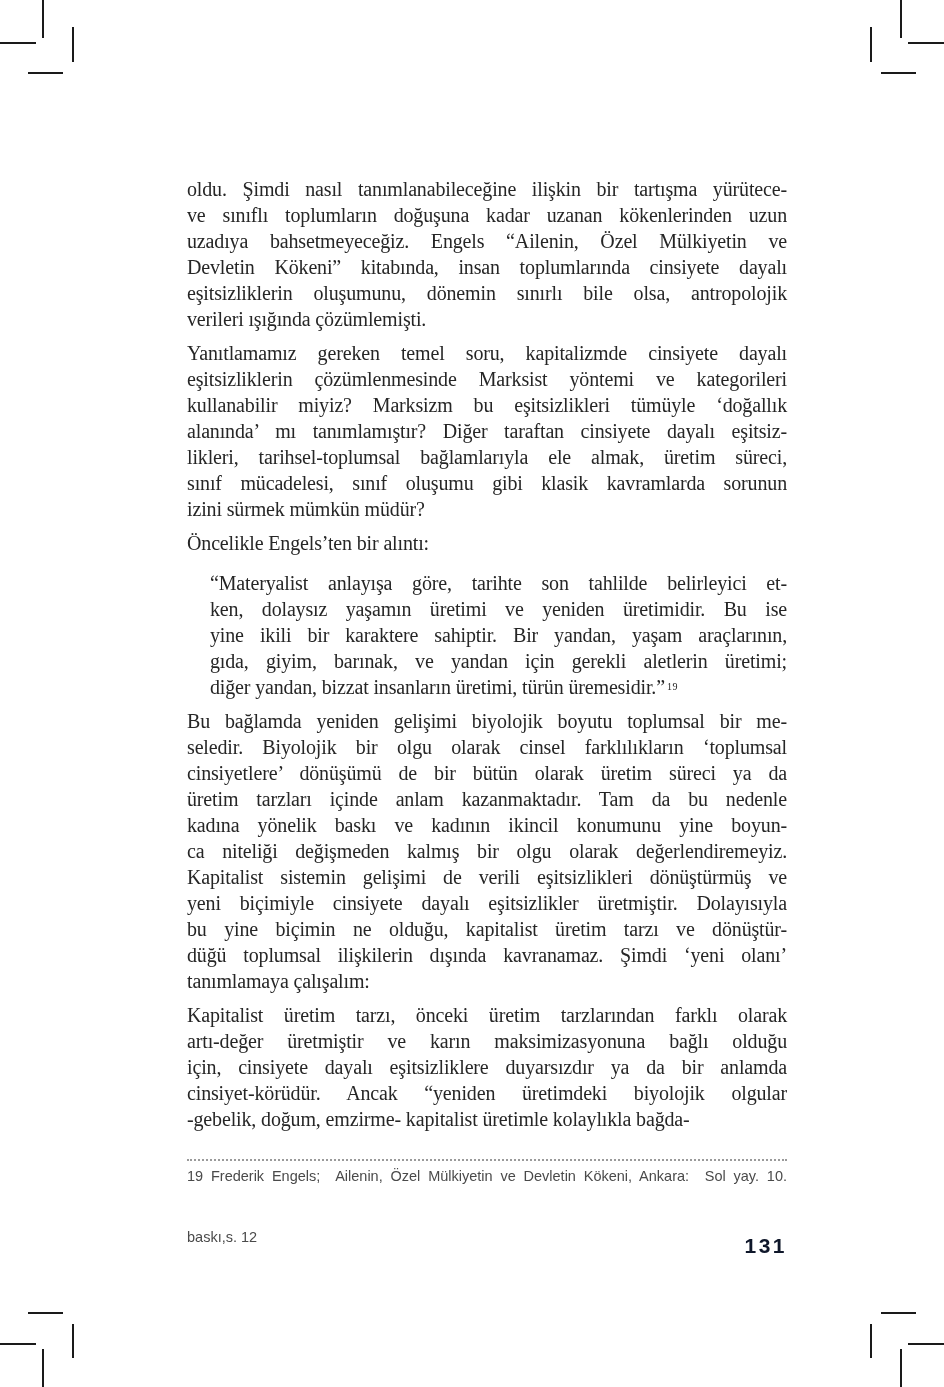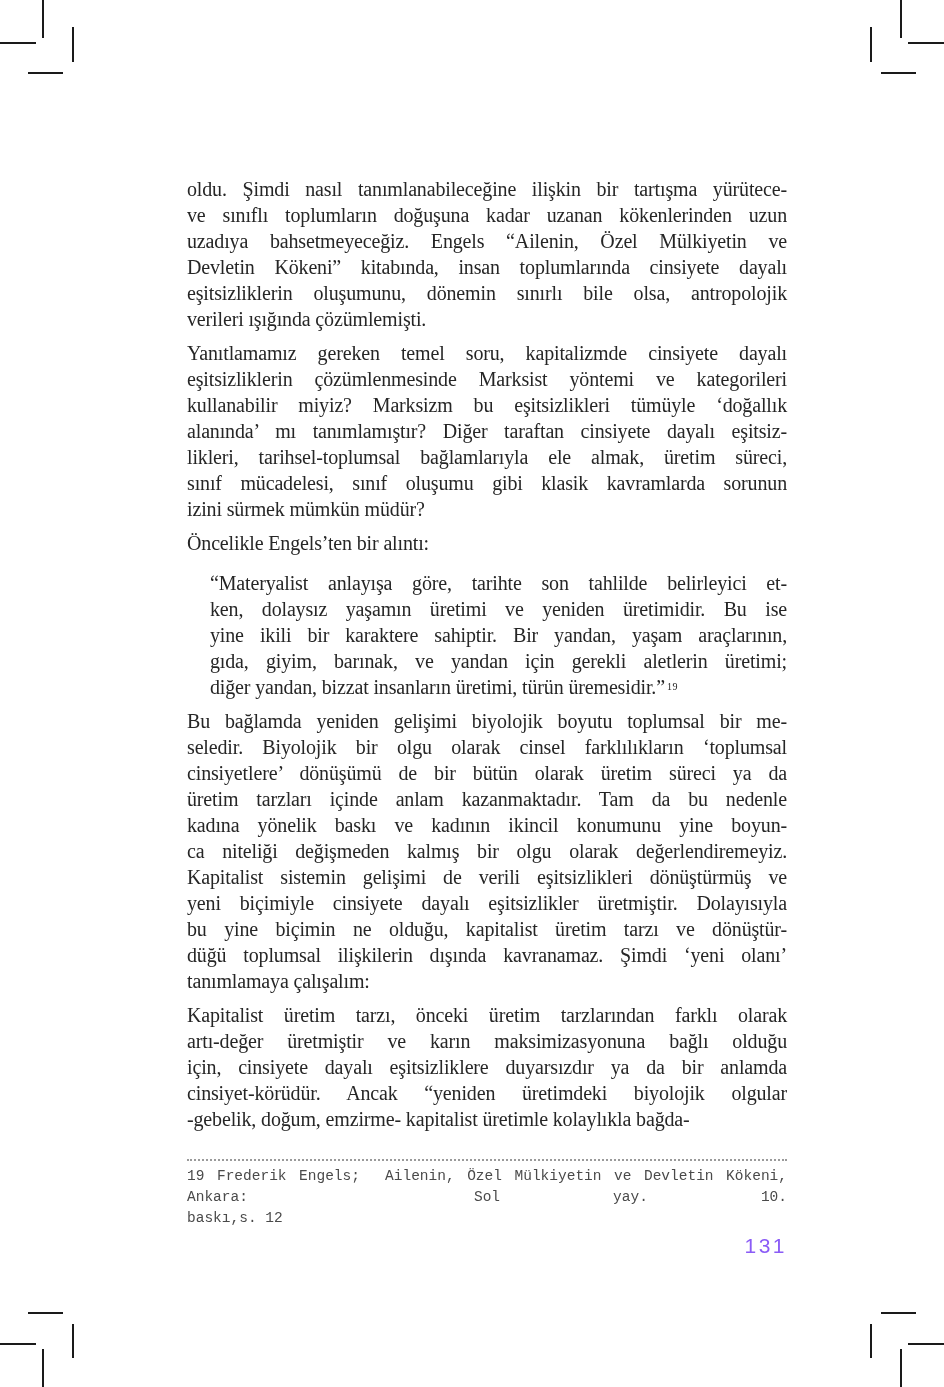--- a/index.html
+++ b/index.html
@@ -59,7 +59,7 @@
     left: 187px;
     top: 1166px;
     width: 600px;
-    font-family: Liberation Mono, monospace;
+    font-family: Liberation Sans, sans-serif;
     font-size: 14.5px;
     line-height: 21px;
     color: #4a4a4a;

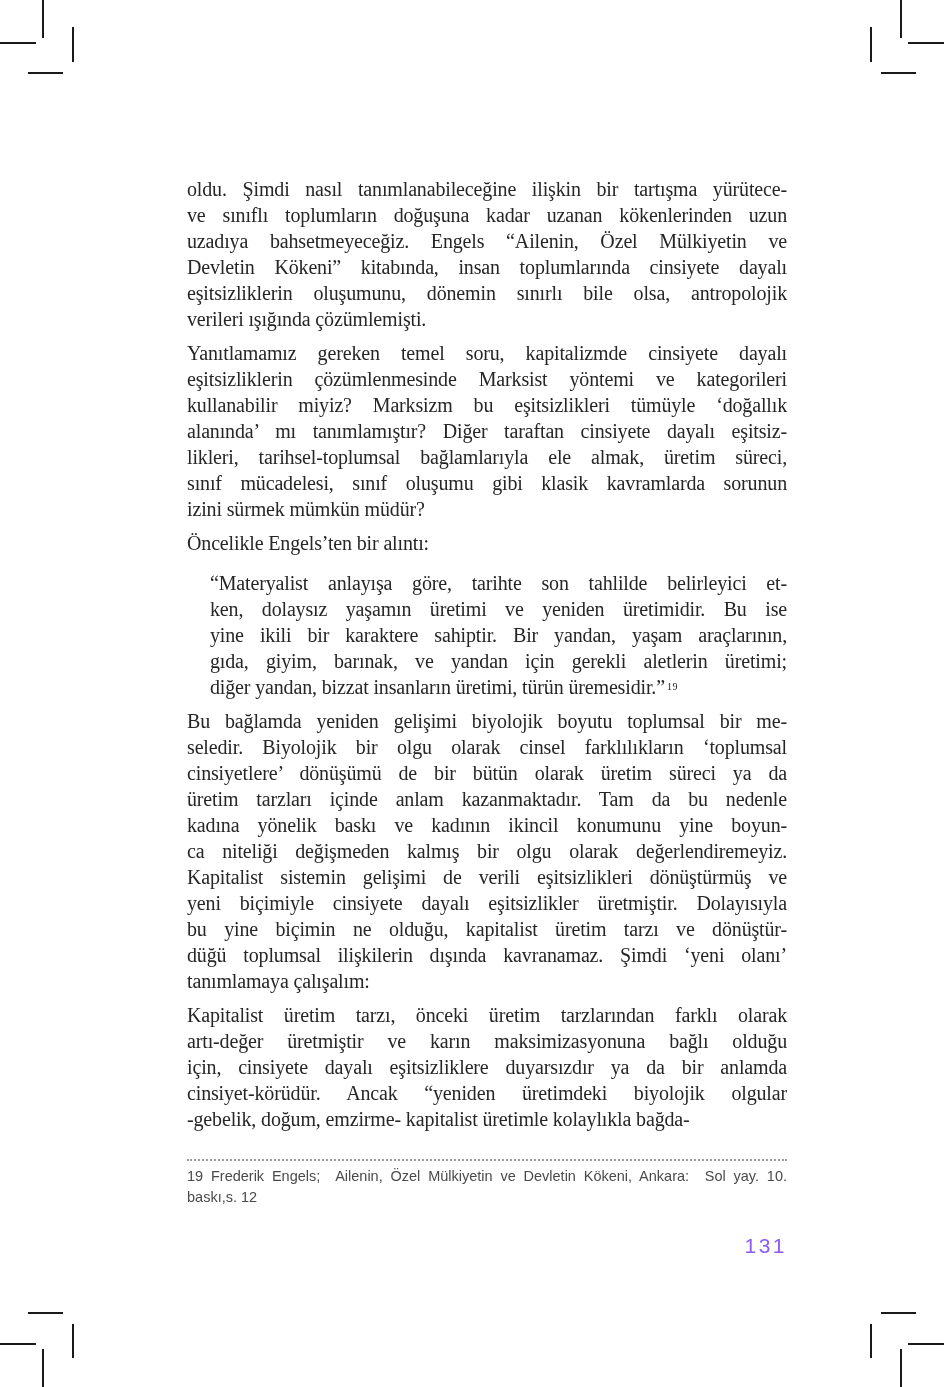--- a/index.html
+++ b/index.html
@@ -69,7 +69,7 @@
     text-align-last: justify;
     white-space: pre-wrap;
   }
-  .footnote .line.last { text-align-last: left; }
+  .footnote .line.last { text-align-last: left; margin-top: 40px; }
   .page-number {
     position: absolute;
     left: 187px;

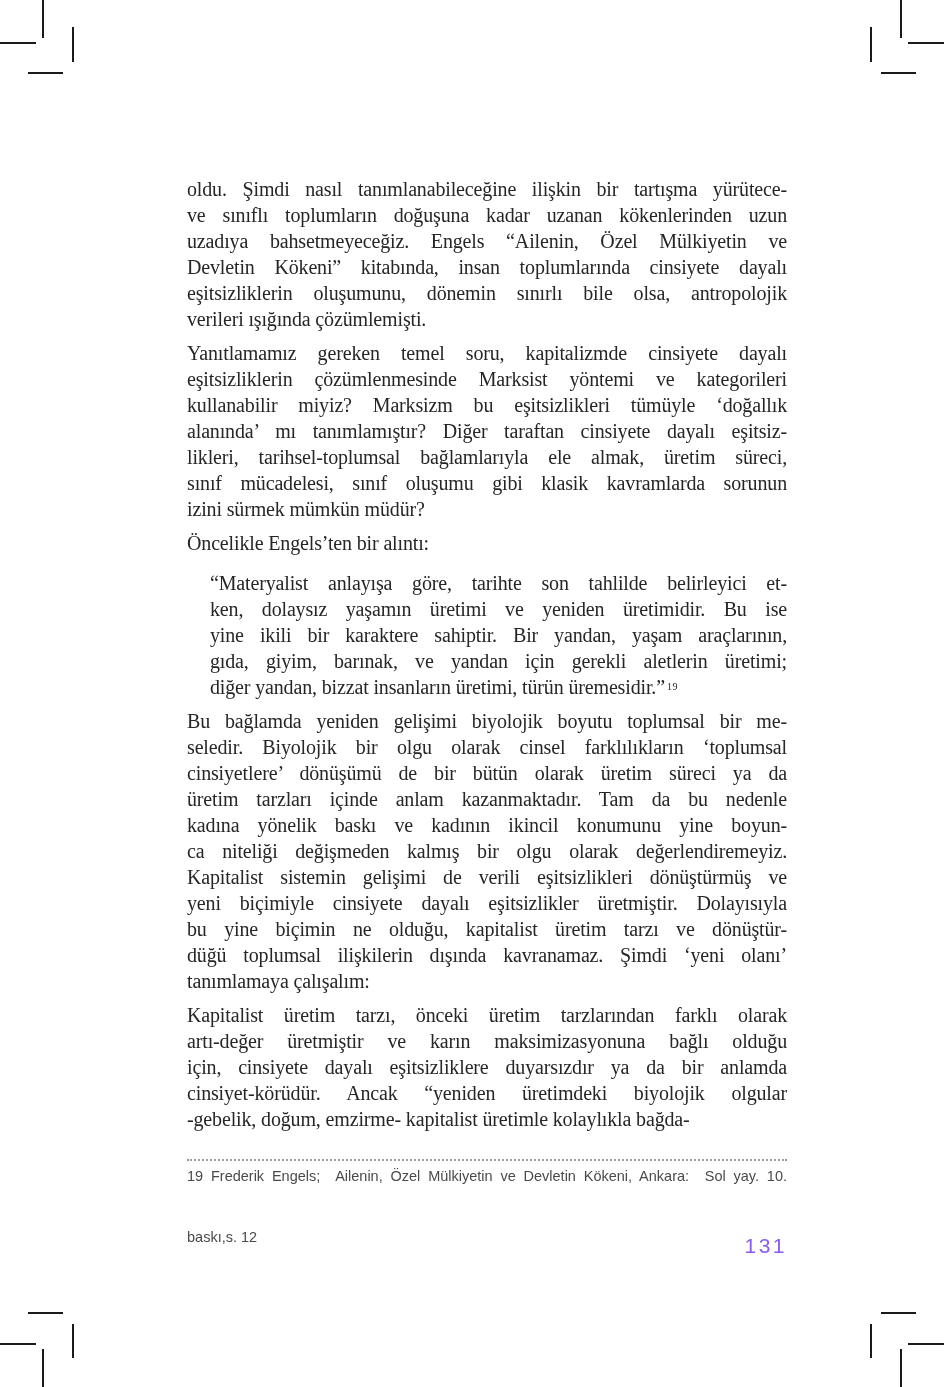--- a/index.html
+++ b/index.html
@@ -77,10 +77,10 @@
     width: 600px;
     text-align: right;
     font-family: "Liberation Sans", sans-serif;
-    font-weight: normal;
+    font-weight: bold;
     font-size: 21px;
     letter-spacing: 2.5px;
-    color: #8b5cf6;
+    color: #0f172a;
   }
 </style>
 </head>

